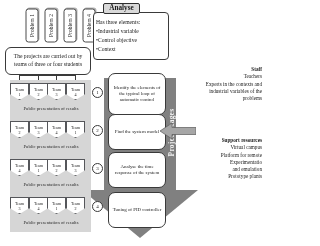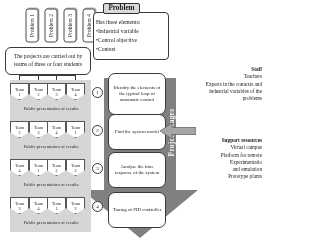--- a/index.html
+++ b/index.html
@@ -247,7 +247,7 @@
   </div>
 
   <div class="rbox" id="problem-card"></div>
-  <div id="problem-title">Problem</div>
+  <div id="problem-title">Analyse</div>
   <div class="prob-line" style="top:19px;">Has three elements:</div>
   <div class="prob-line" style="top:28px;">•Industrial variable</div>
   <div class="prob-line" style="top:37px;">•Control objective</div>

